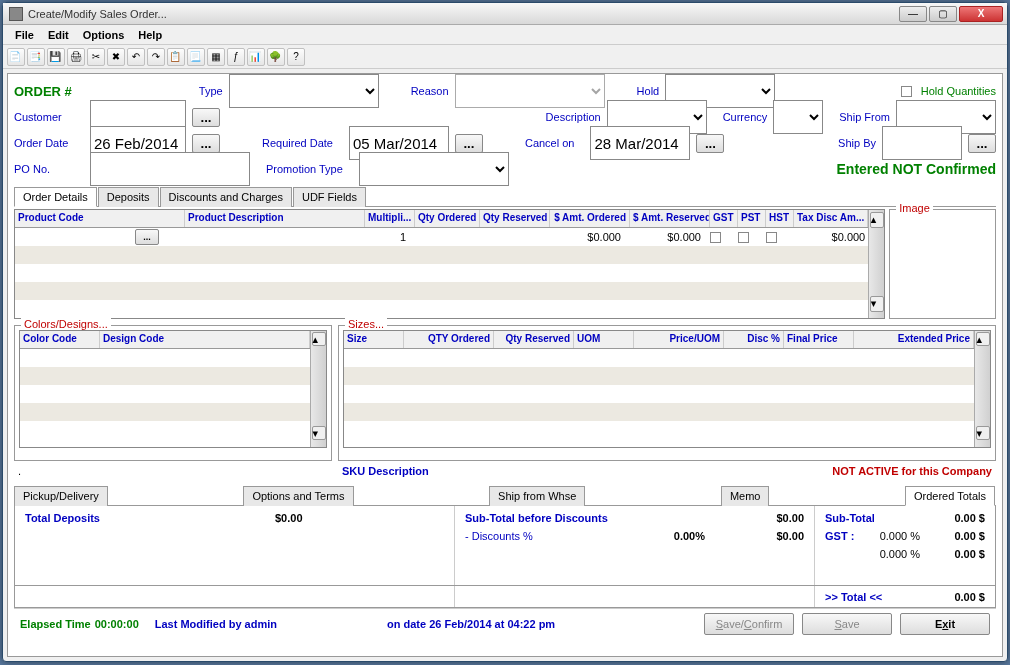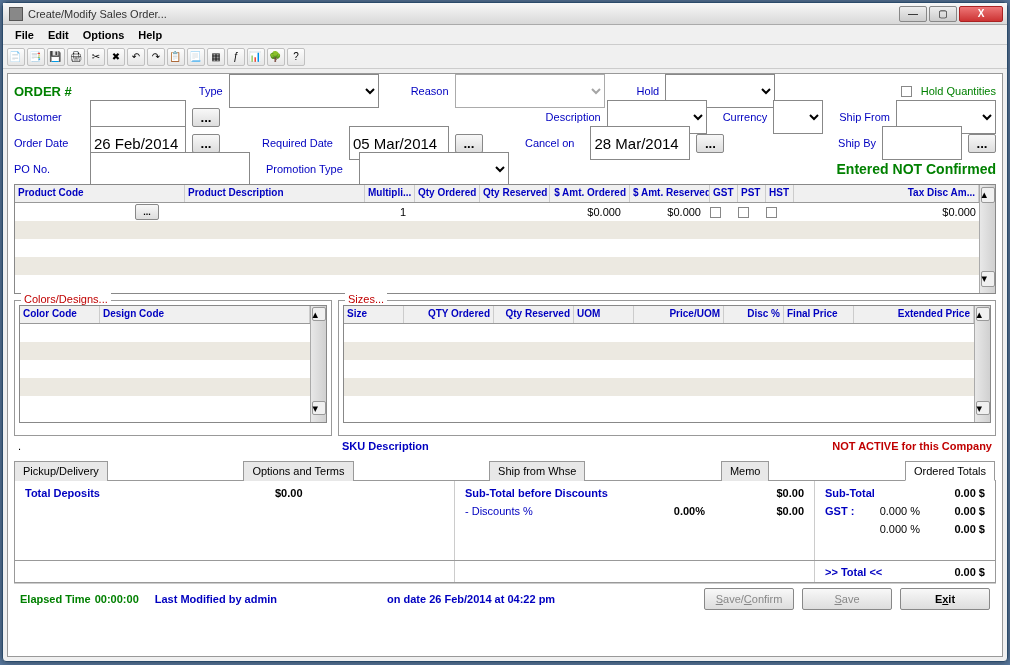--- a/index.html
+++ b/index.html
@@ -194,6 +194,12 @@
       <span class="green-status">Entered NOT Confirmed</span>
     </div>
 
+    <div class="tabs">
+      <div class="tab active"><span>Order Details</span></div>
+      <div class="tab"><span>Deposits</span></div>
+      <div class="tab"><span>Discounts and Charges</span></div>
+      <div class="tab"><span>UDF Fields</span></div>
+    </div>
 
     <div style="display:flex; height:110px; gap:4px; margin-top:2px;">
       <div class="grid" style="flex:1; display:flex;">

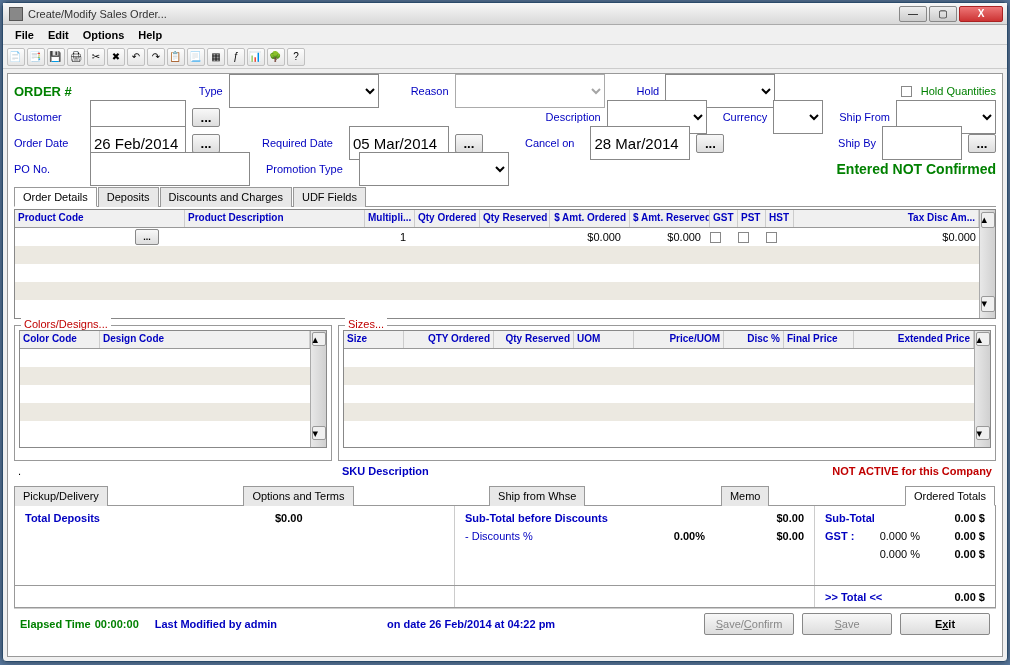--- a/index.html
+++ b/index.html
@@ -249,6 +249,9 @@
             <div class="thumb" style="height:16px;margin-top:68px">▾</div>
           </div>
       </div>
+      <div class="fieldset" style="width:110px;margin-top:0">
+        <div class="legend">Image</div>
+      </div>
     </div>
 
     <div style="display:flex; gap:6px; height:158px;">

